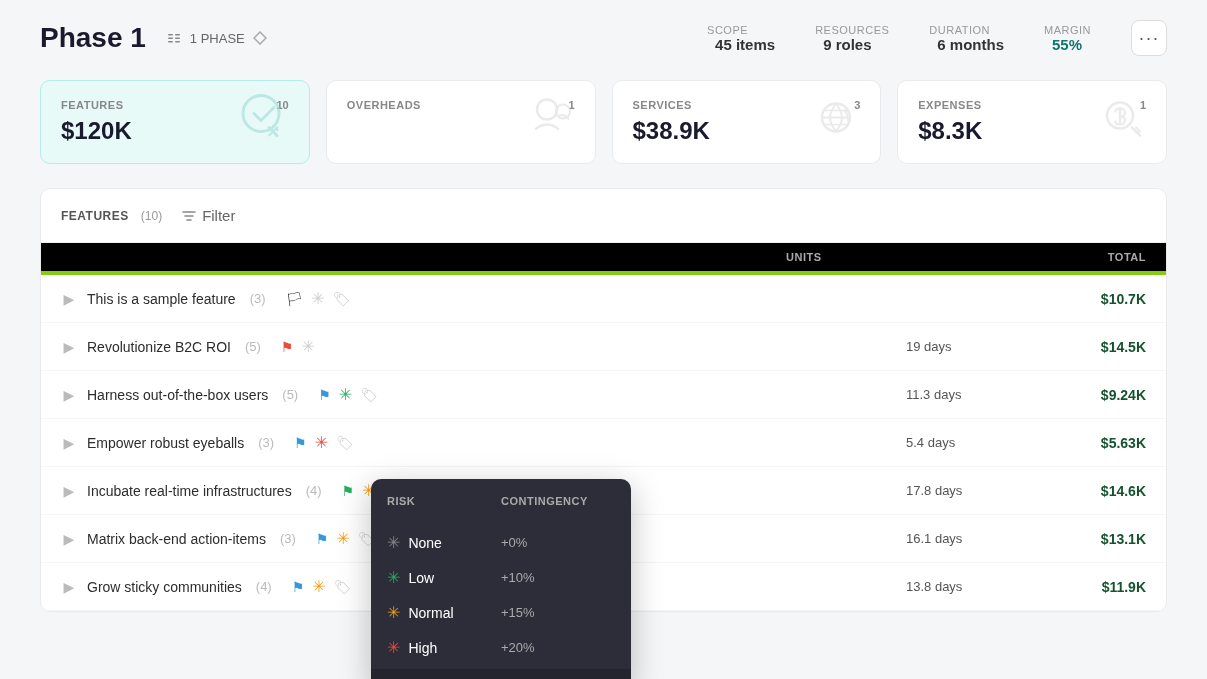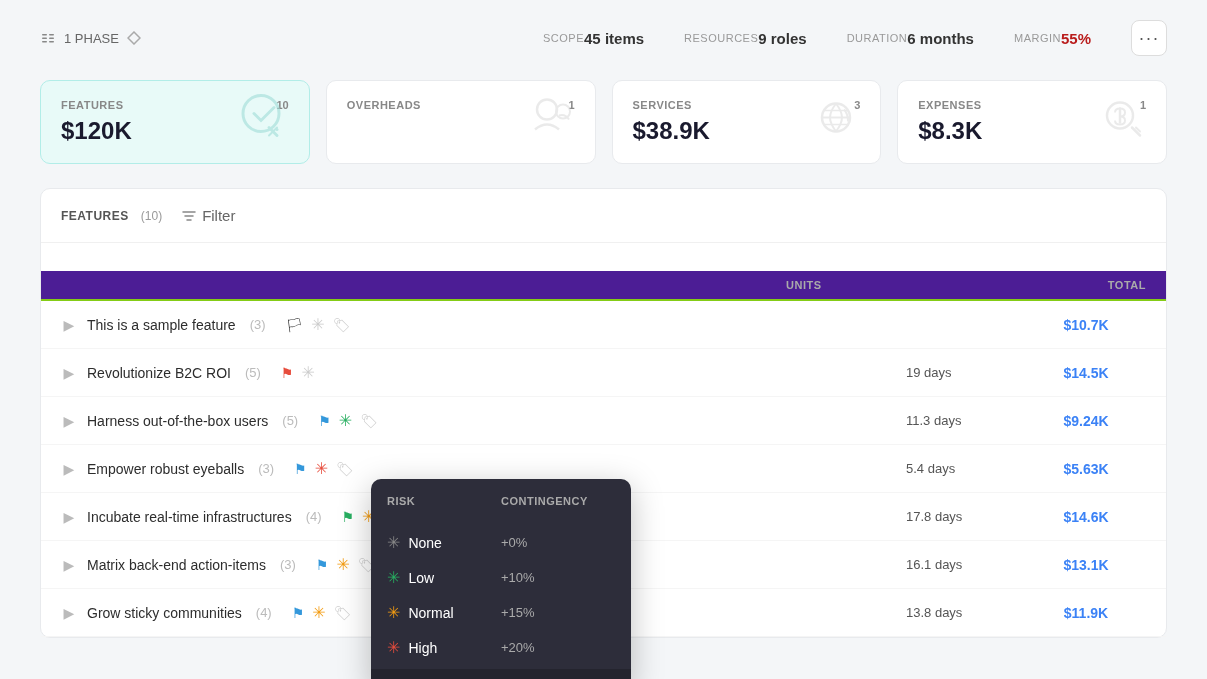--- a/index.html
+++ b/index.html
@@ -291,6 +291,7 @@
 <div class="page">
 
   <div class="header">
+    <span class="page-title">Phase 1</span>
     <div class="phase-badge">
       <svg width="16" height="16" viewBox="0 0 16 16" fill="none">
         <rect x="2" y="4" width="5" height="1.5" rx="0.75" fill="#888"></rect>

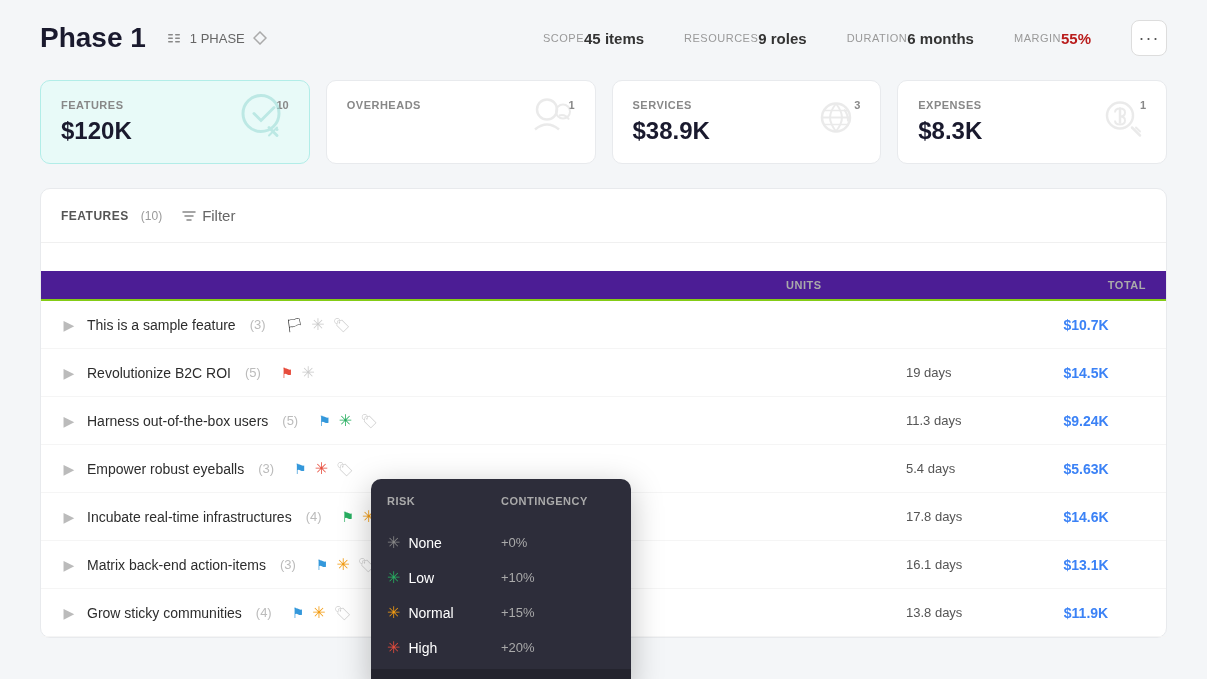--- a/index.html
+++ b/index.html
@@ -44,8 +44,7 @@
     }
     .stat-item {
       display: flex;
-      flex-direction: row;
-      align-items: center;
+      flex-direction: column;
     }
     .stat-label {
       font-size: 11px;

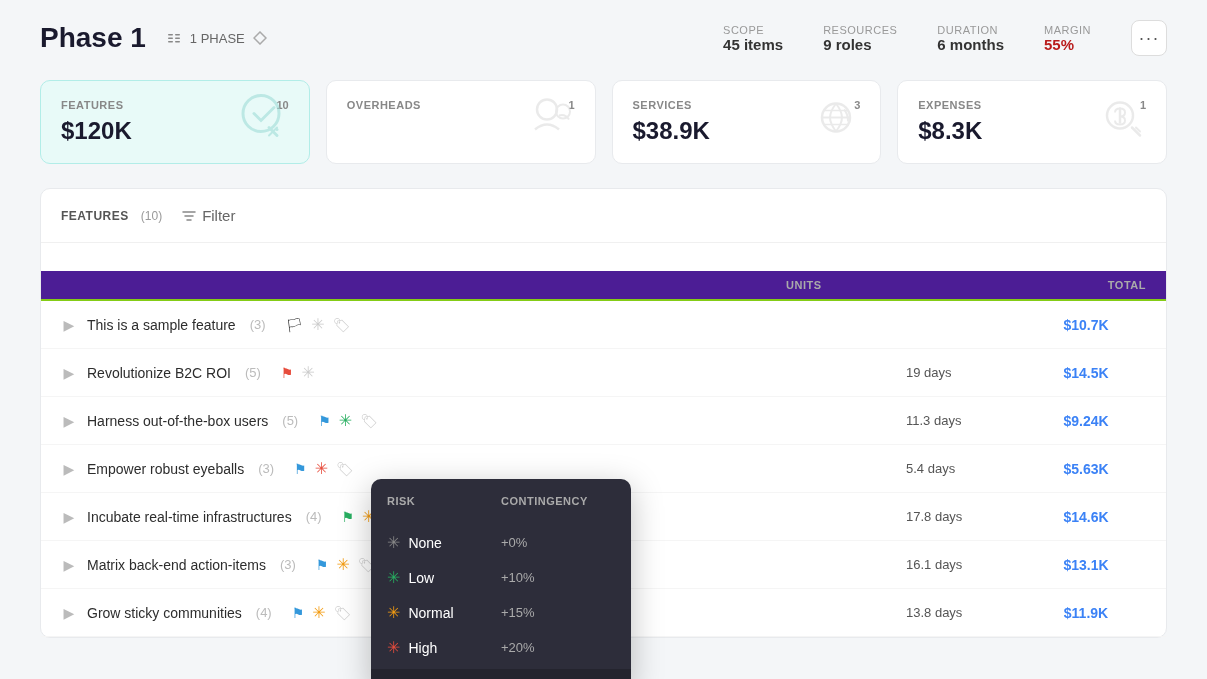--- a/index.html
+++ b/index.html
@@ -56,6 +56,7 @@
       font-size: 15px;
       font-weight: 600;
       color: #333;
+      margin-left: 8px;
     }
     .stat-value.green { color: #b91c1c; }
     .more-btn {

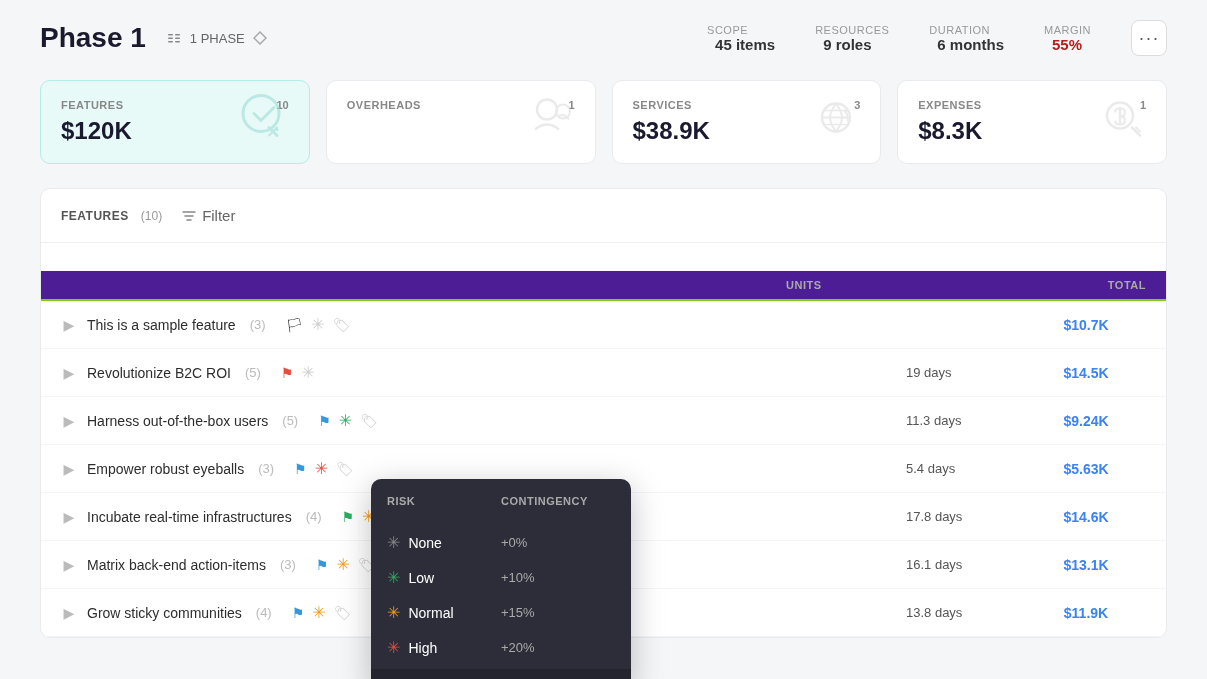--- a/index.html
+++ b/index.html
@@ -58,7 +58,7 @@
       color: #333;
       margin-left: 8px;
     }
-    .stat-value.green { color: #b91c1c; }
+    .stat-value.green { color: #0f766e; }
     .more-btn {
       width: 36px;
       height: 36px;

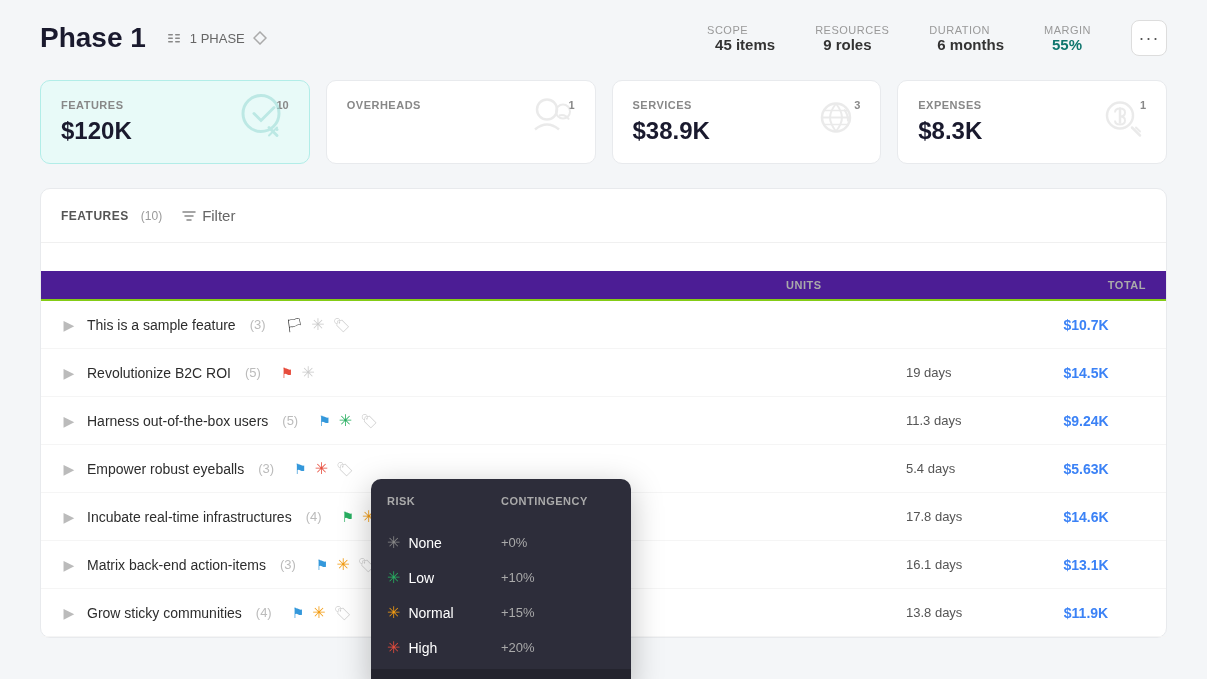--- a/index.html
+++ b/index.html
@@ -169,9 +169,8 @@
       display: grid;
       grid-template-columns: 1fr 120px 120px 120px 120px;
       padding: 8px 20px;
-      border-bottom: 2px solid #84cc16;
-      background: #4c1d95;
-      margin-top: 28px;
+      border-bottom: 4px solid #84cc16;
+      background: #000000;
     }
     .col-header {
       font-size: 11px;

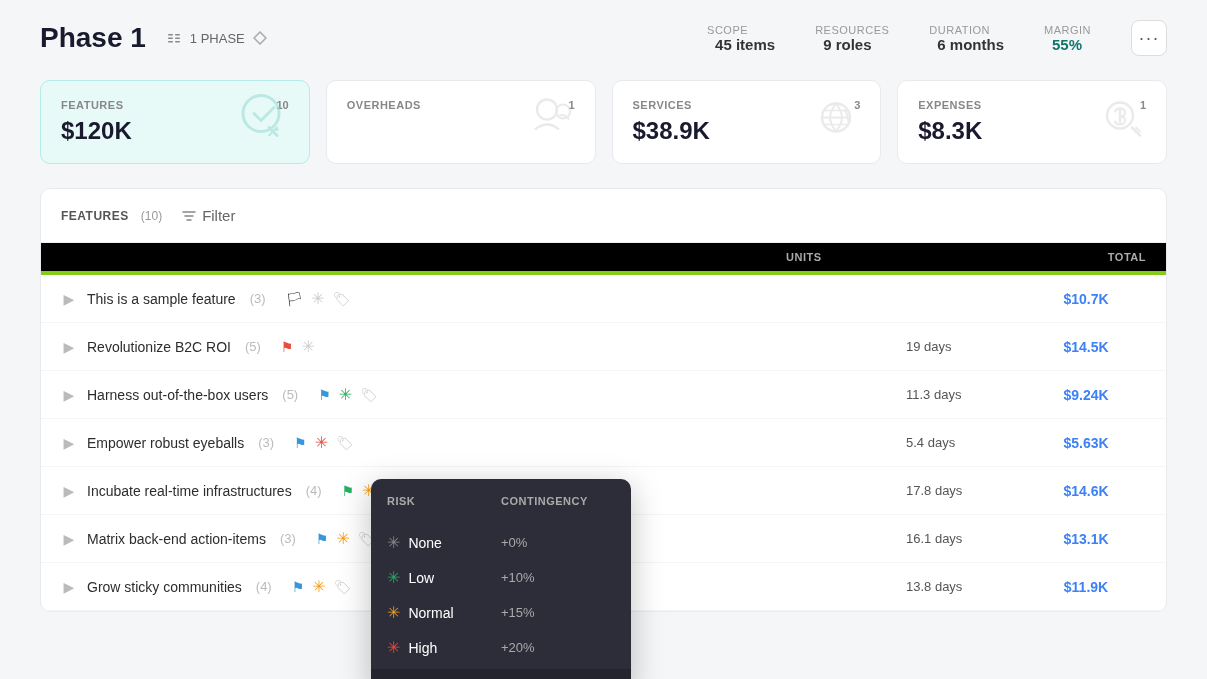--- a/index.html
+++ b/index.html
@@ -227,7 +227,7 @@
     .asterisk-red { color: #e74c3c; font-size: 16px; }
     .tag-icon { color: #ccc; font-size: 14px; }
     .row-days { font-size: 13px; color: #555; }
-    .row-total { font-size: 14px; font-weight: 600; color: #3b82f6; text-align: center; }
+    .row-total { font-size: 14px; font-weight: 600; color: #14532d; text-align: right; }
     
     .dropdown-popup {
       position: absolute;

